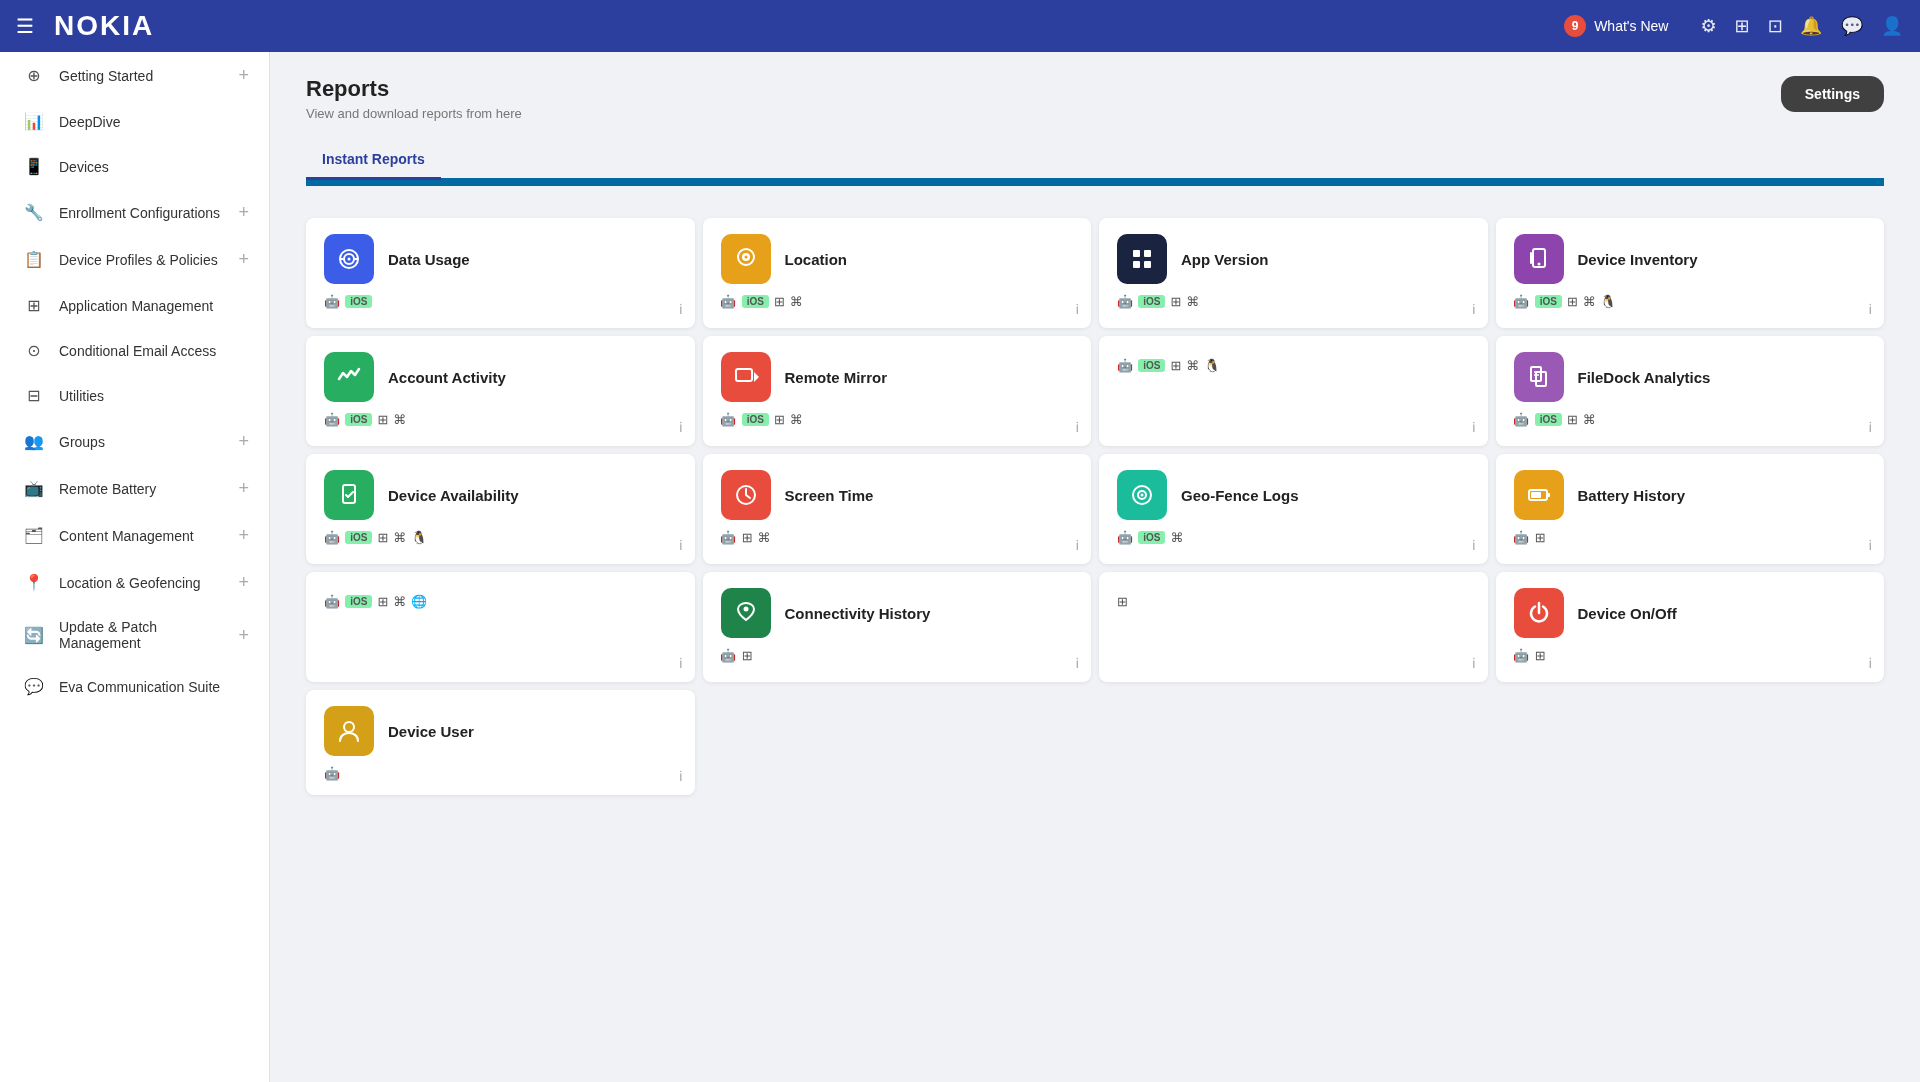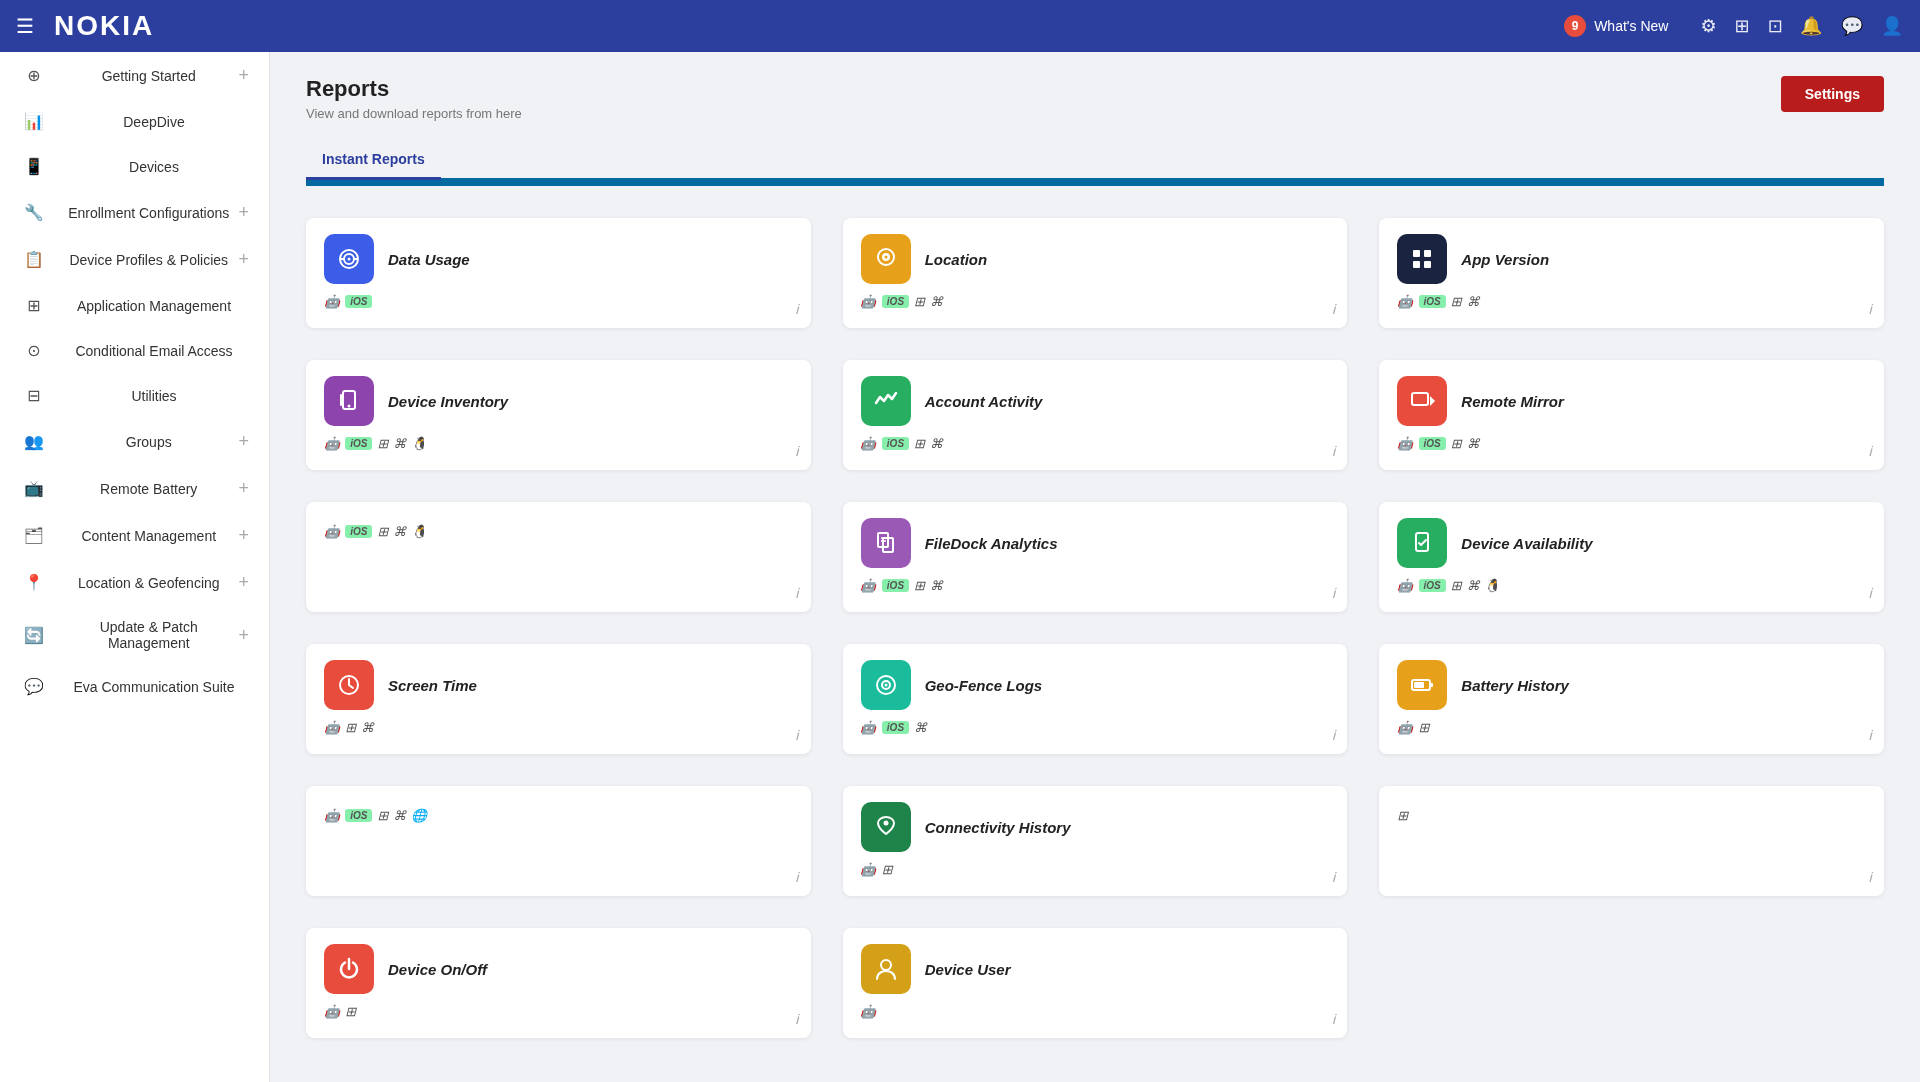--- a/index.html
+++ b/index.html
@@ -47,7 +47,7 @@
       position: relative;
     }
     .sidebar-item-icon { width: 22px; margin-right: 14px; text-align: center; font-size: 16px; color: #555; }
-    .sidebar-item-label { flex: 1; text-align: center; }
+    .sidebar-item-label { flex: 1; }
     .sidebar-item-plus { color: #aaa; font-size: 18px; }
 
     

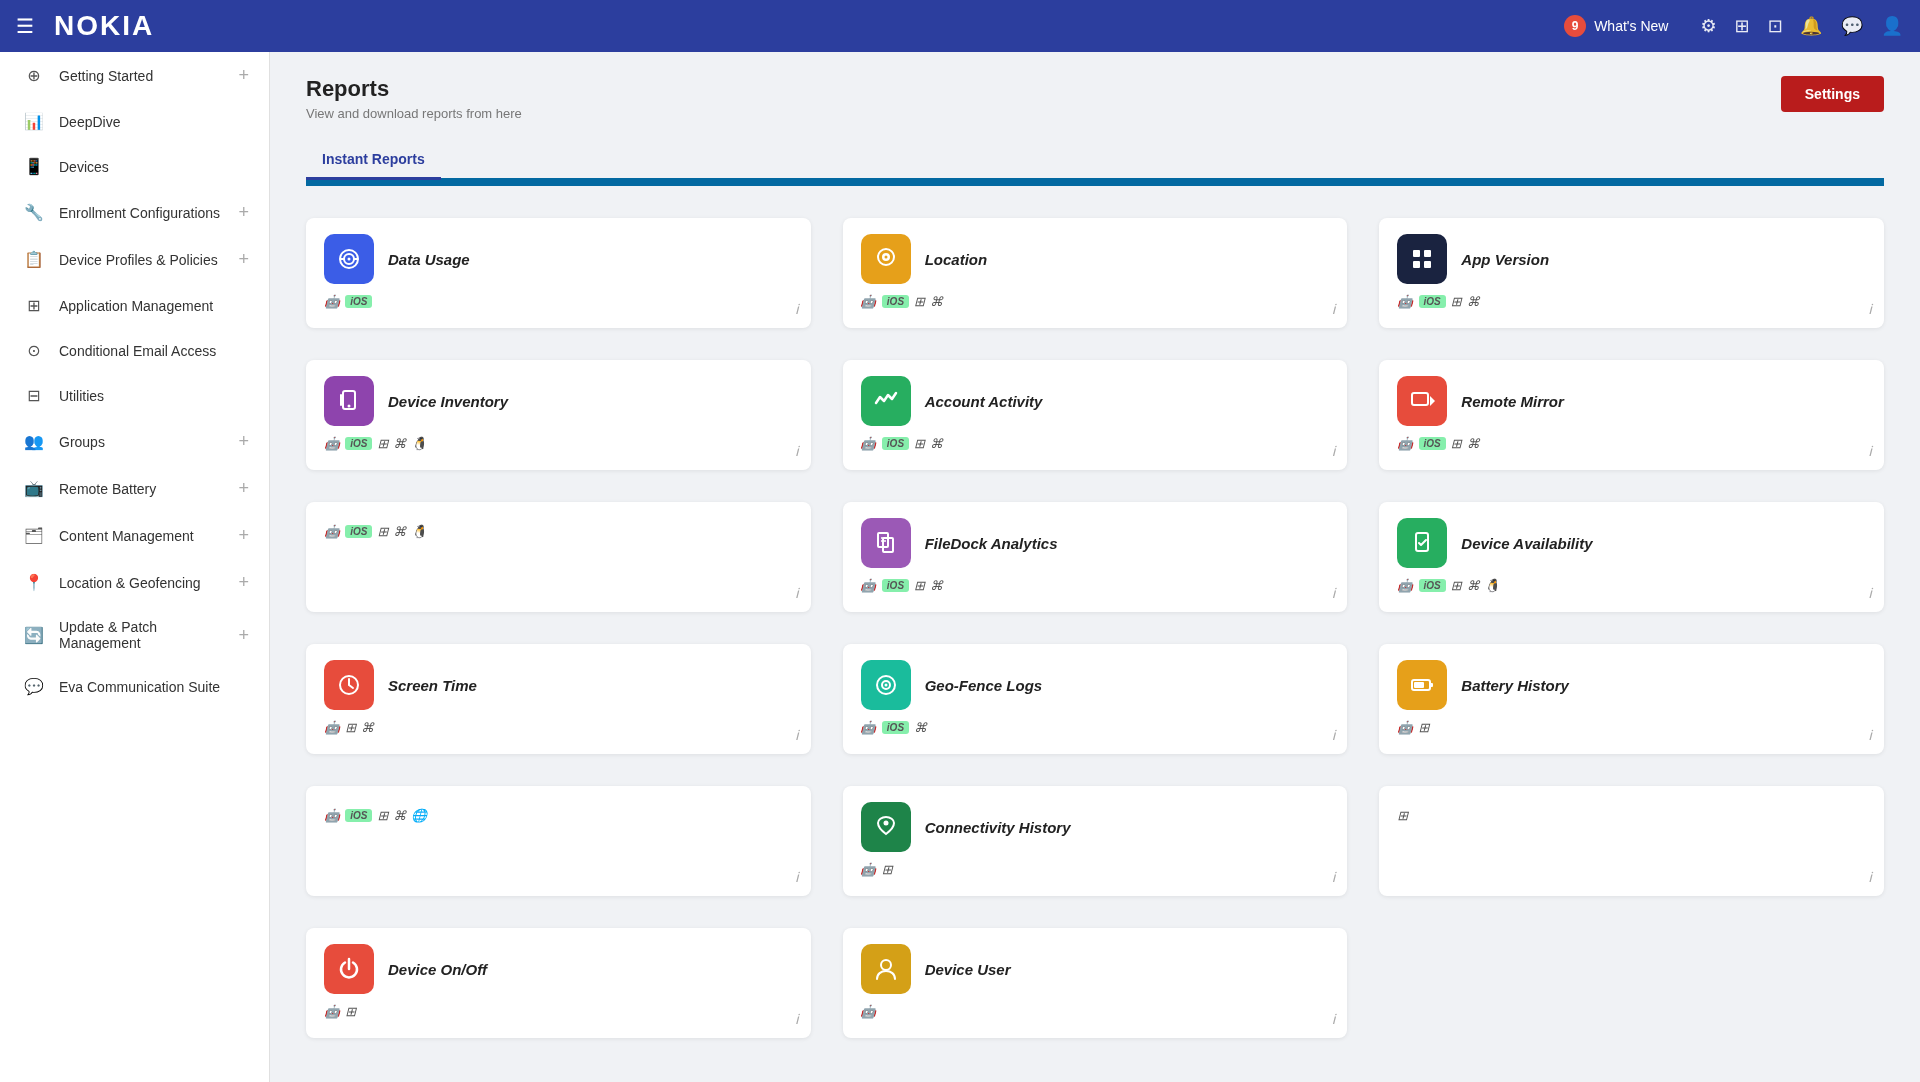--- a/index.html
+++ b/index.html
@@ -58,8 +58,8 @@
     .page-title { font-size: 22px; font-weight: 600; color: #222; }
     .page-subtitle { font-size: 13px; color: #777; margin-top: 4px; }
     .settings-btn {
-      background: #b91c1c; color: white; border: none; padding: 10px 24px;
-      border-radius: 4px; font-size: 14px; font-weight: 600; cursor: pointer;
+      background: #404040; color: white; border: none; padding: 10px 24px;
+      border-radius: 14px; font-size: 14px; font-weight: 600; cursor: pointer;
     }
 
     

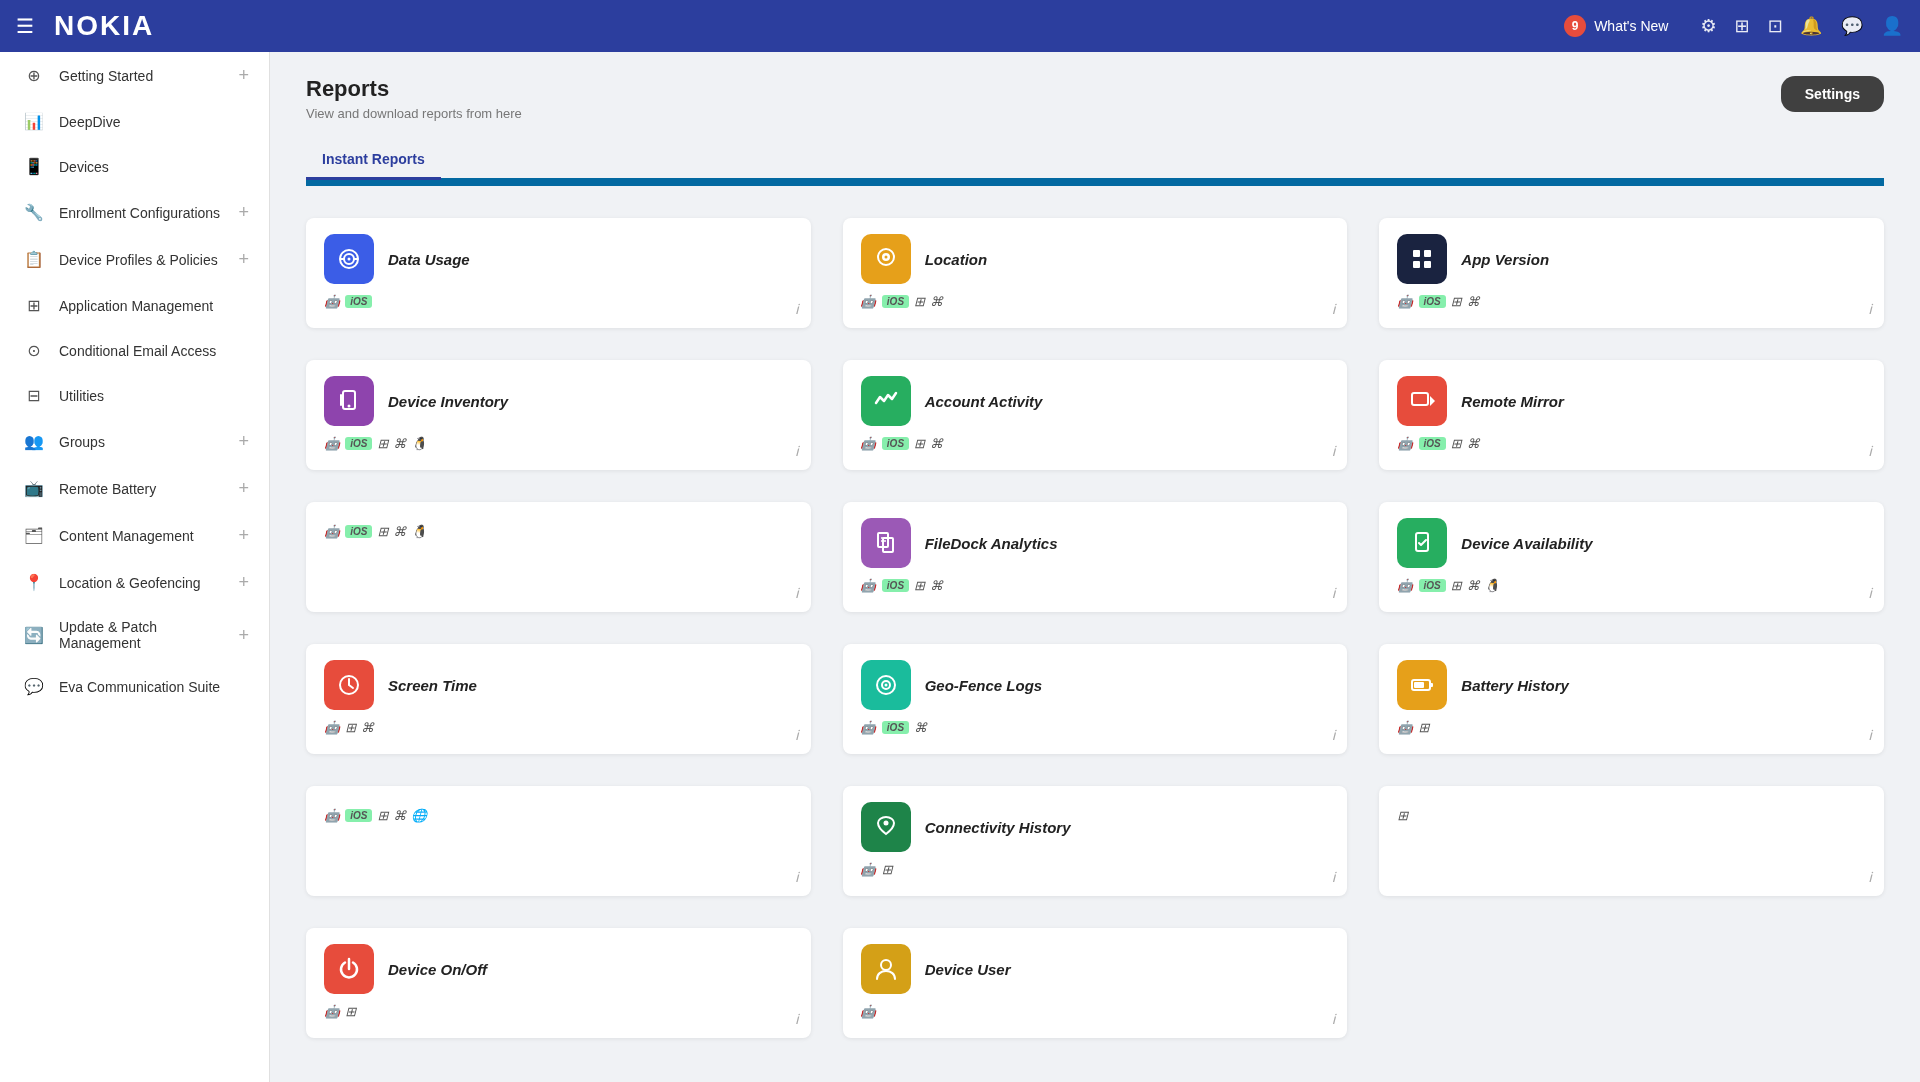--- a/index.html
+++ b/index.html
@@ -73,9 +73,8 @@
     
     .cards-grid {
       display: grid;
-      grid-template-columns: repeat(3, 1fr);
-      gap: 32px;
-      font-style: italic;
+      grid-template-columns: repeat(4, 1fr);
+      gap: 8px;
     }
     .report-card {
       background: white;

